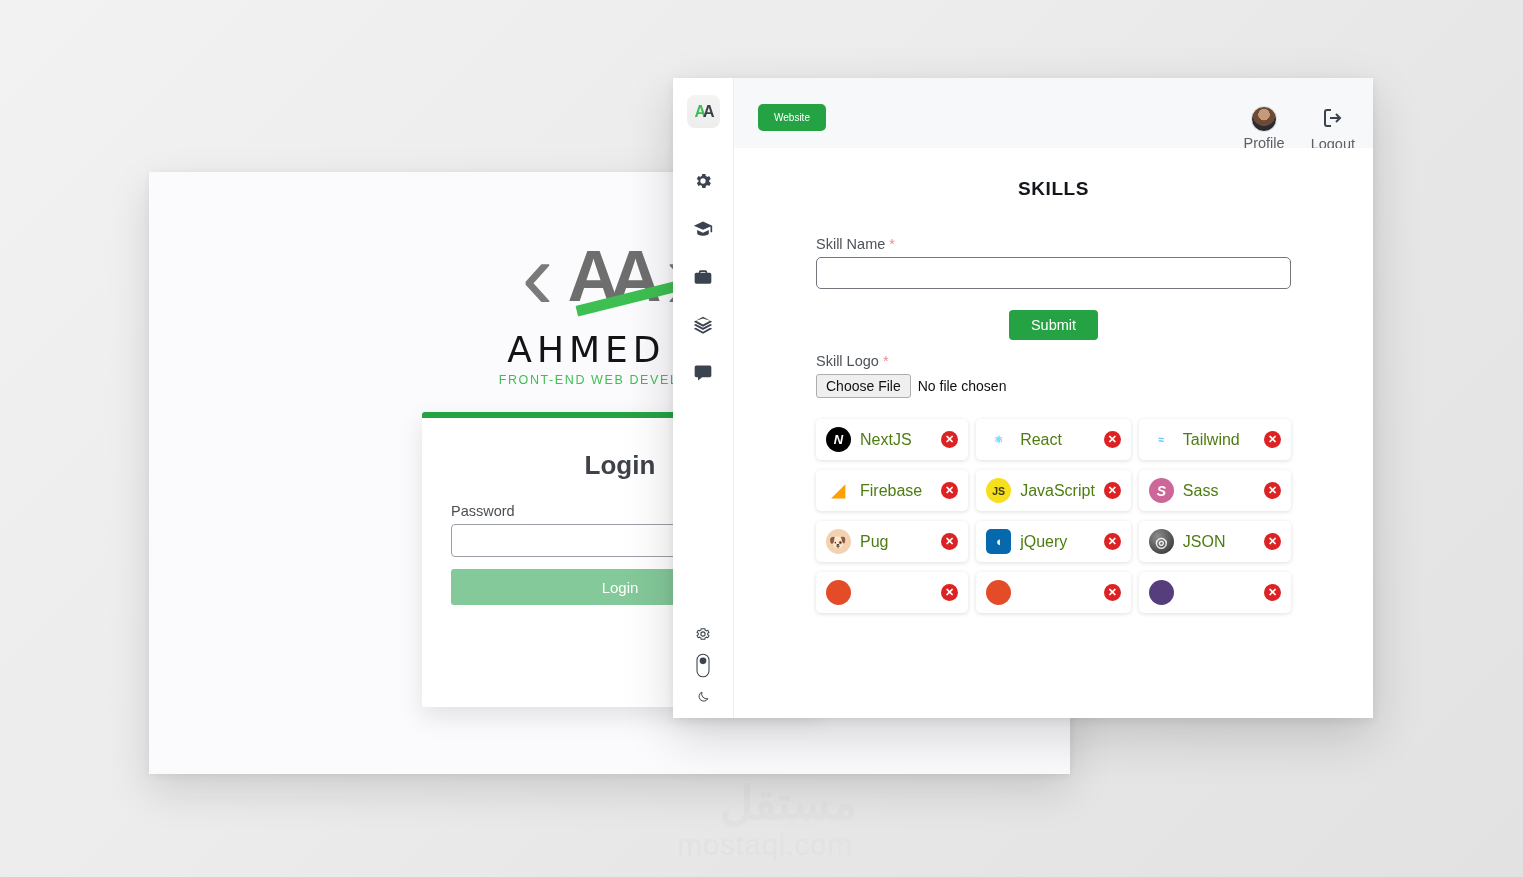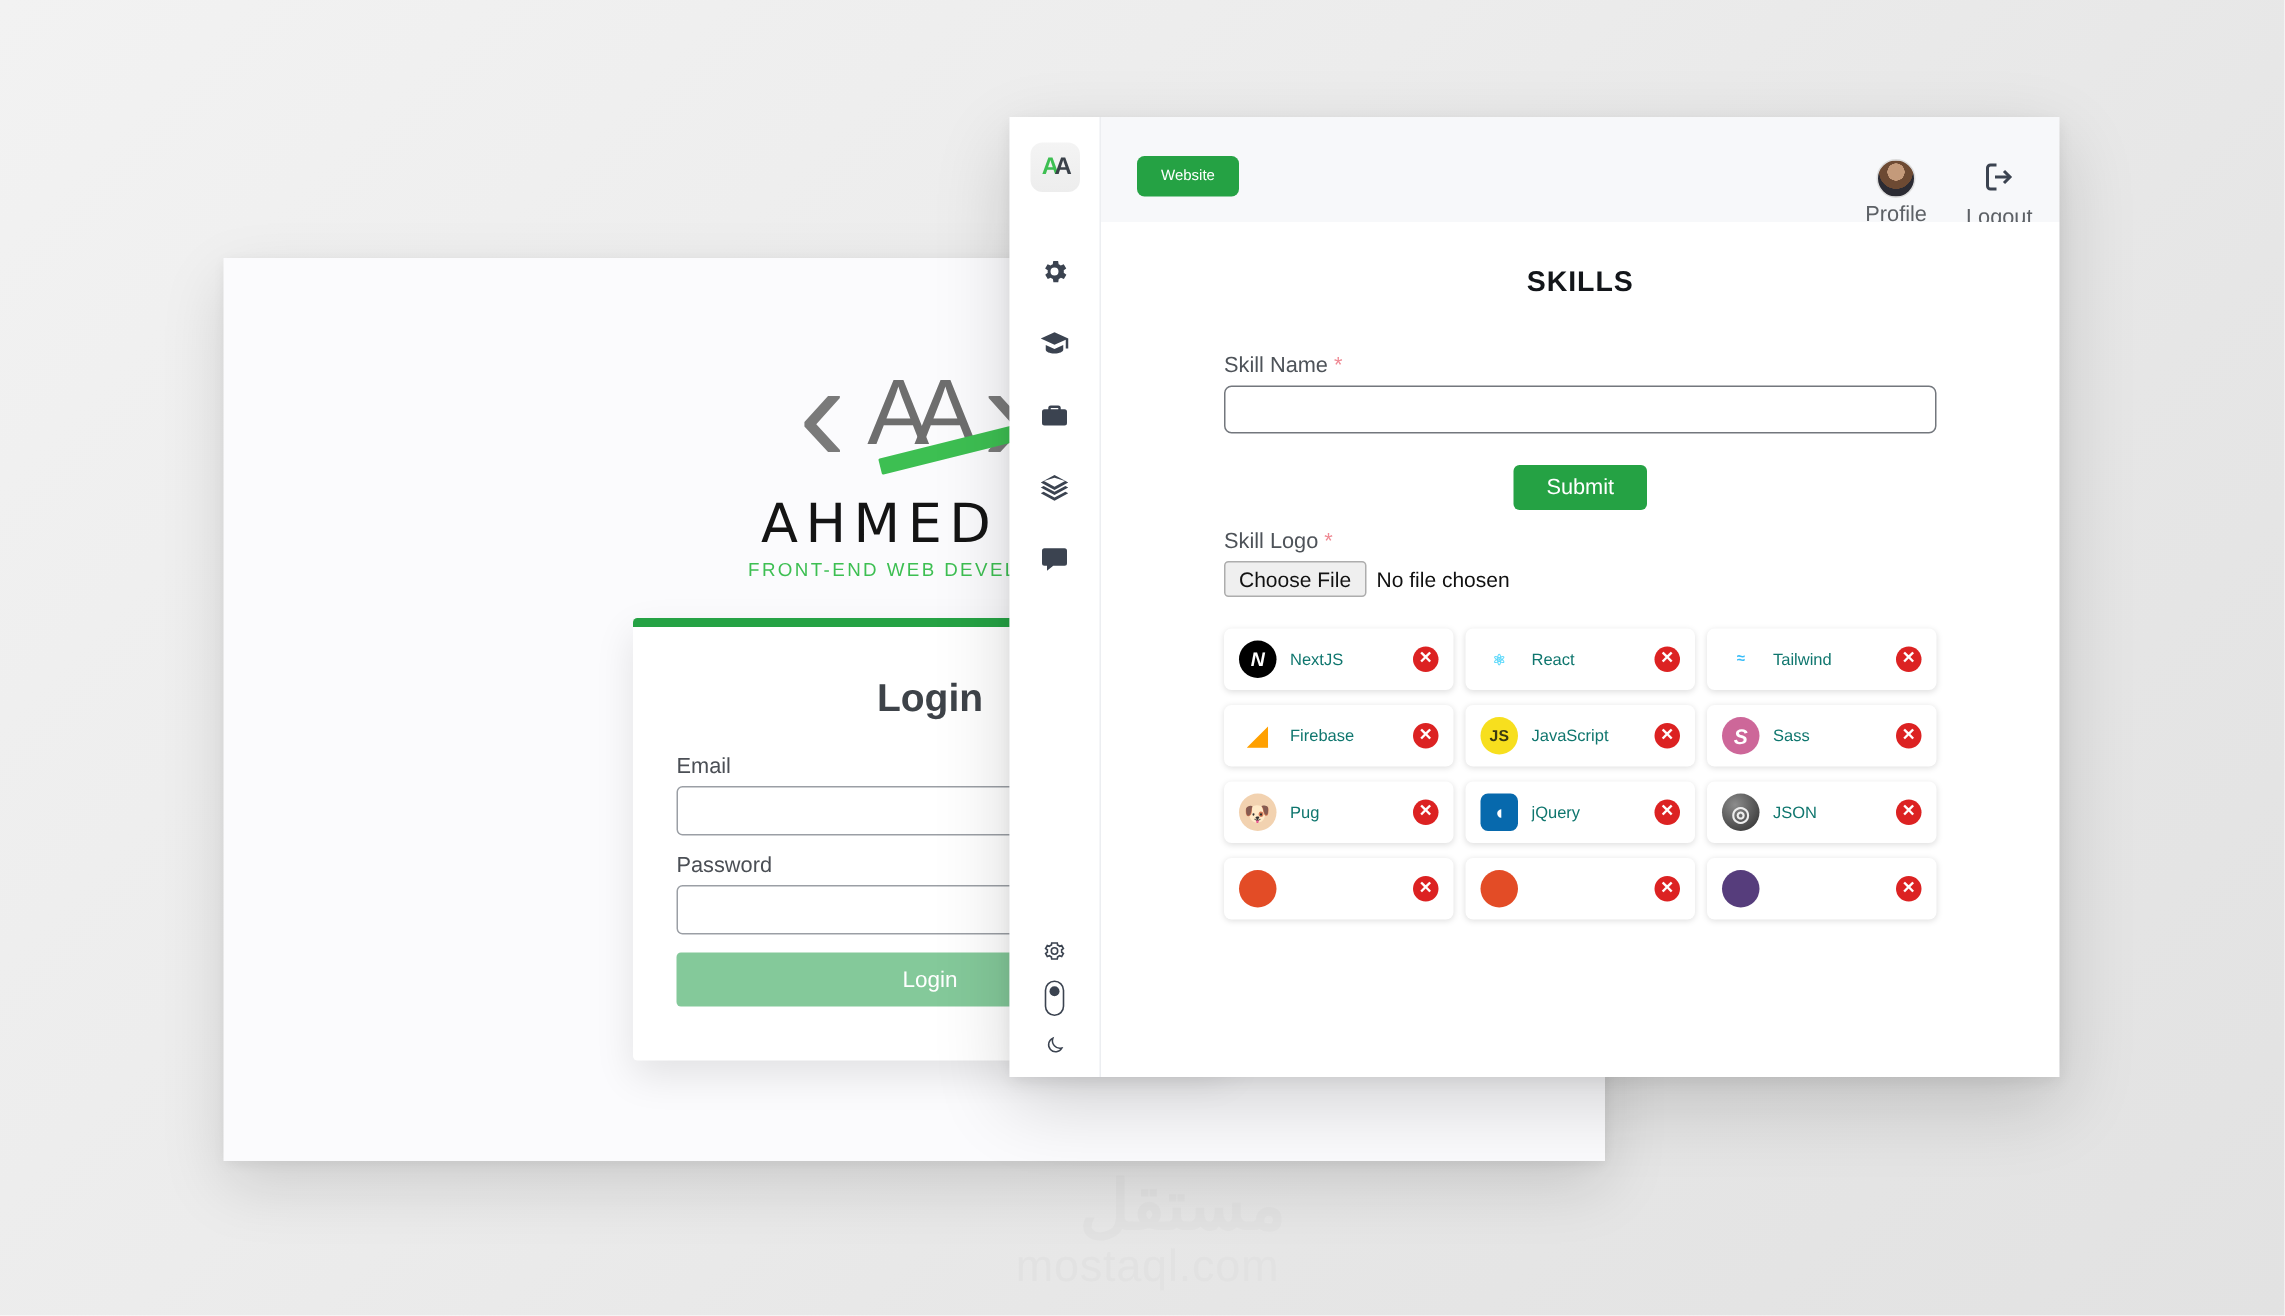--- a/index.html
+++ b/index.html
@@ -63,7 +63,7 @@
     line-height: 1; font-family: "Liberation Sans", sans-serif;
   }
   .logo-aa {
-    font-size: 62px; font-weight: 400; color: #6e6e6e;
+    font-size: 72px; font-weight: 700; color: #6e6e6e;
     letter-spacing: -10px; line-height: 1;
     margin: 0 14px;
   }

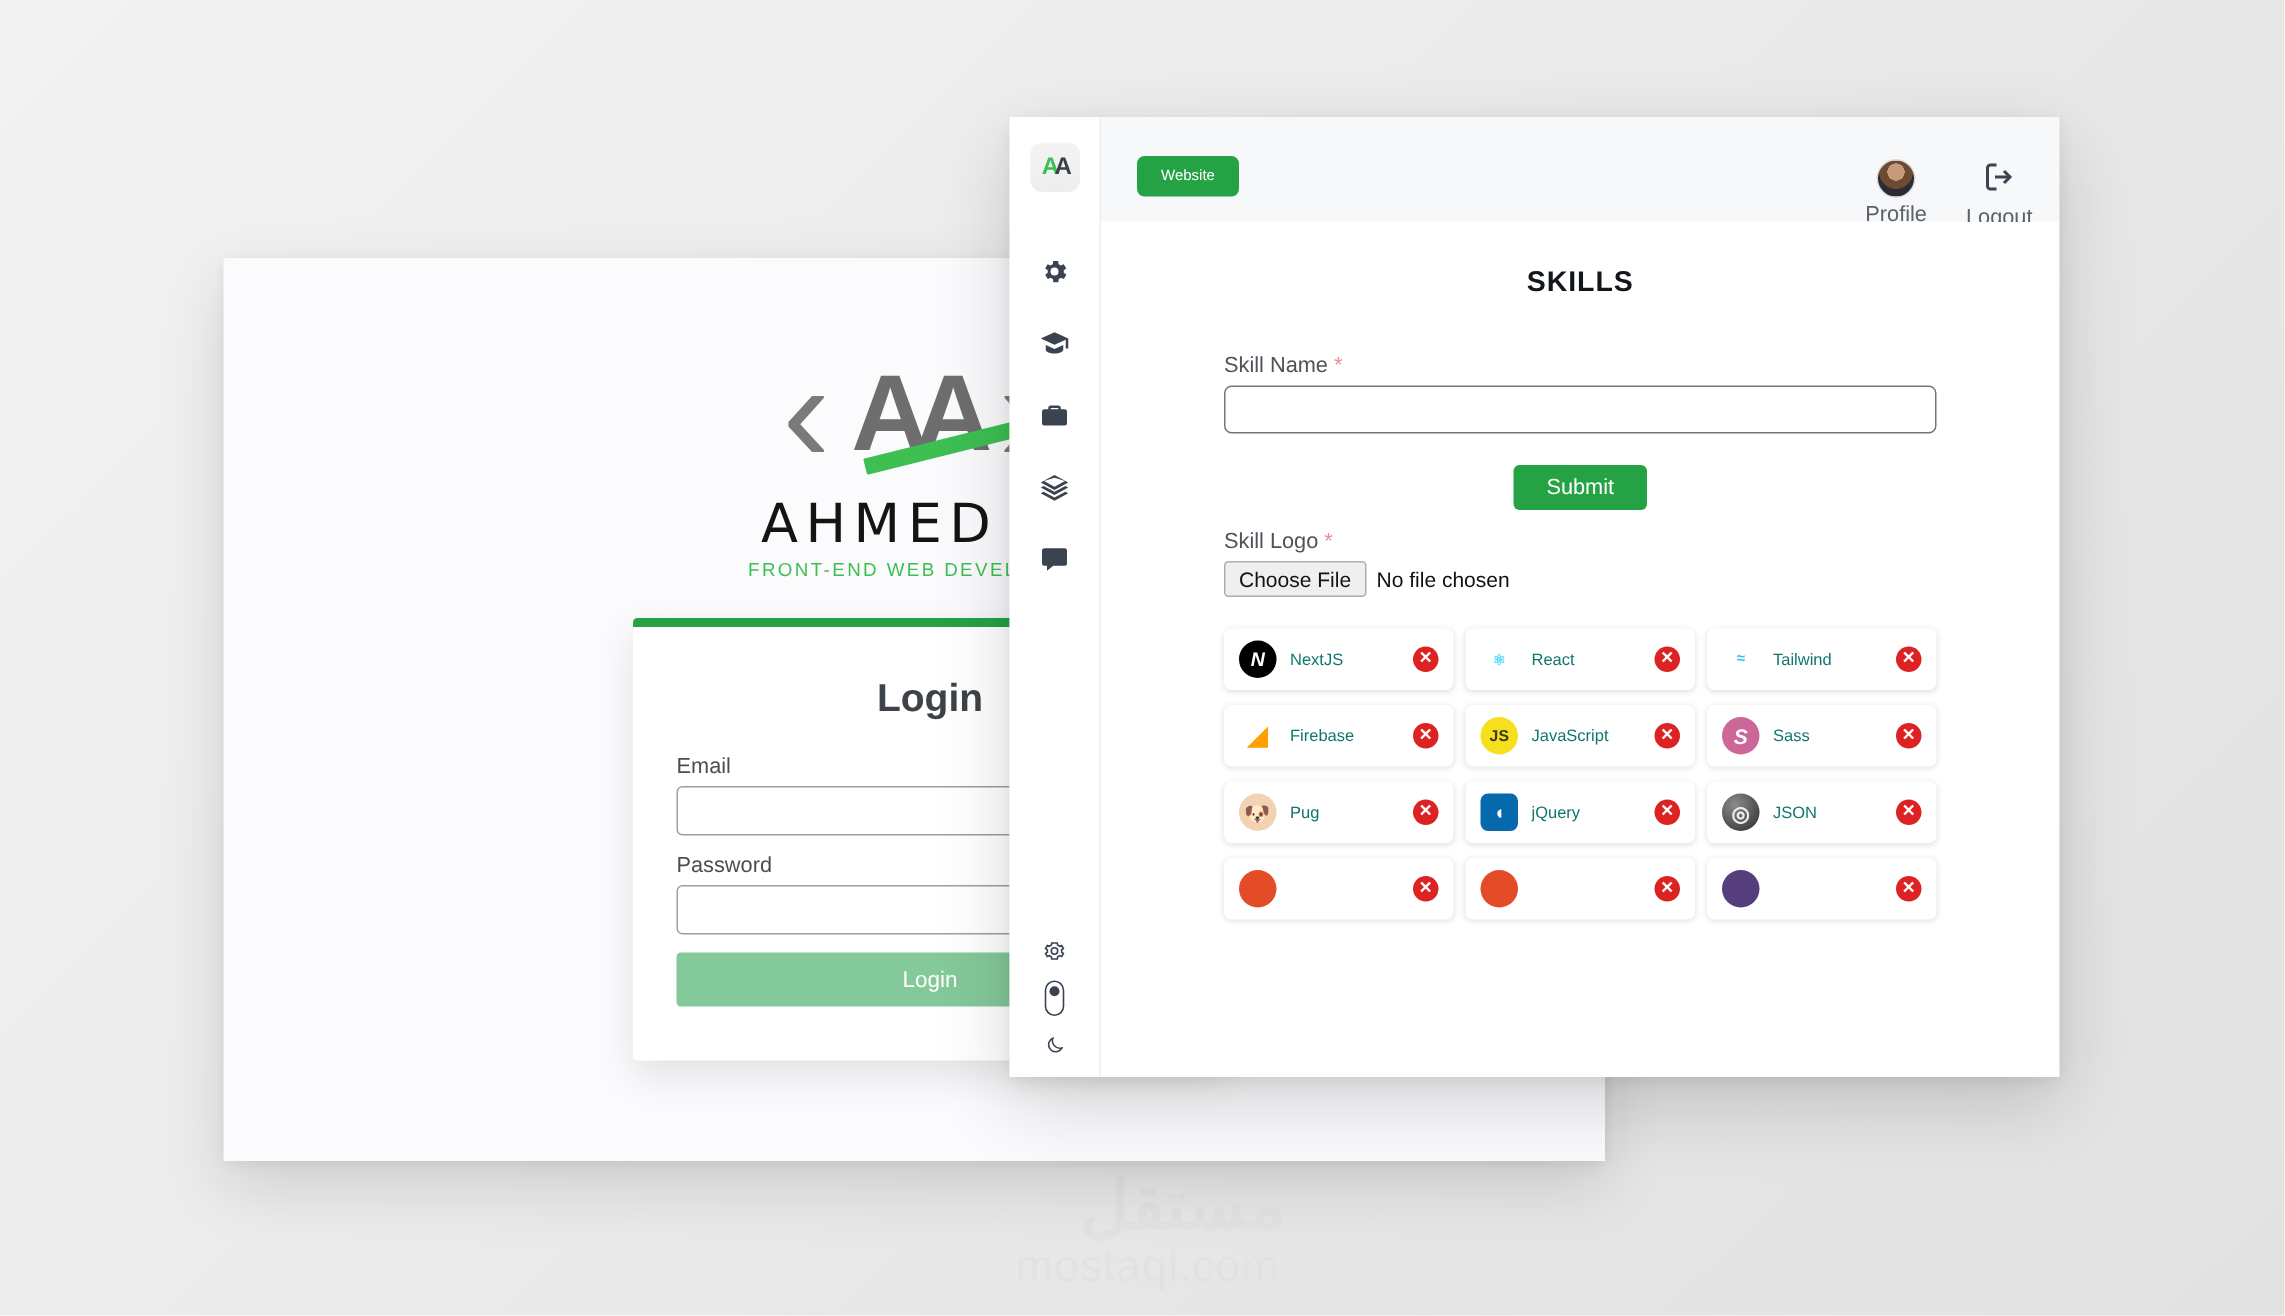--- a/index.html
+++ b/index.html
@@ -255,7 +255,7 @@
     overflow: hidden;
   }
   .skill-name {
-    flex: 1; font-size: 11px; color: #0f766e;
+    flex: 1; font-size: 16px; color: #4d7c0f;
     white-space: nowrap; overflow: hidden;
   }
   .skill-remove {

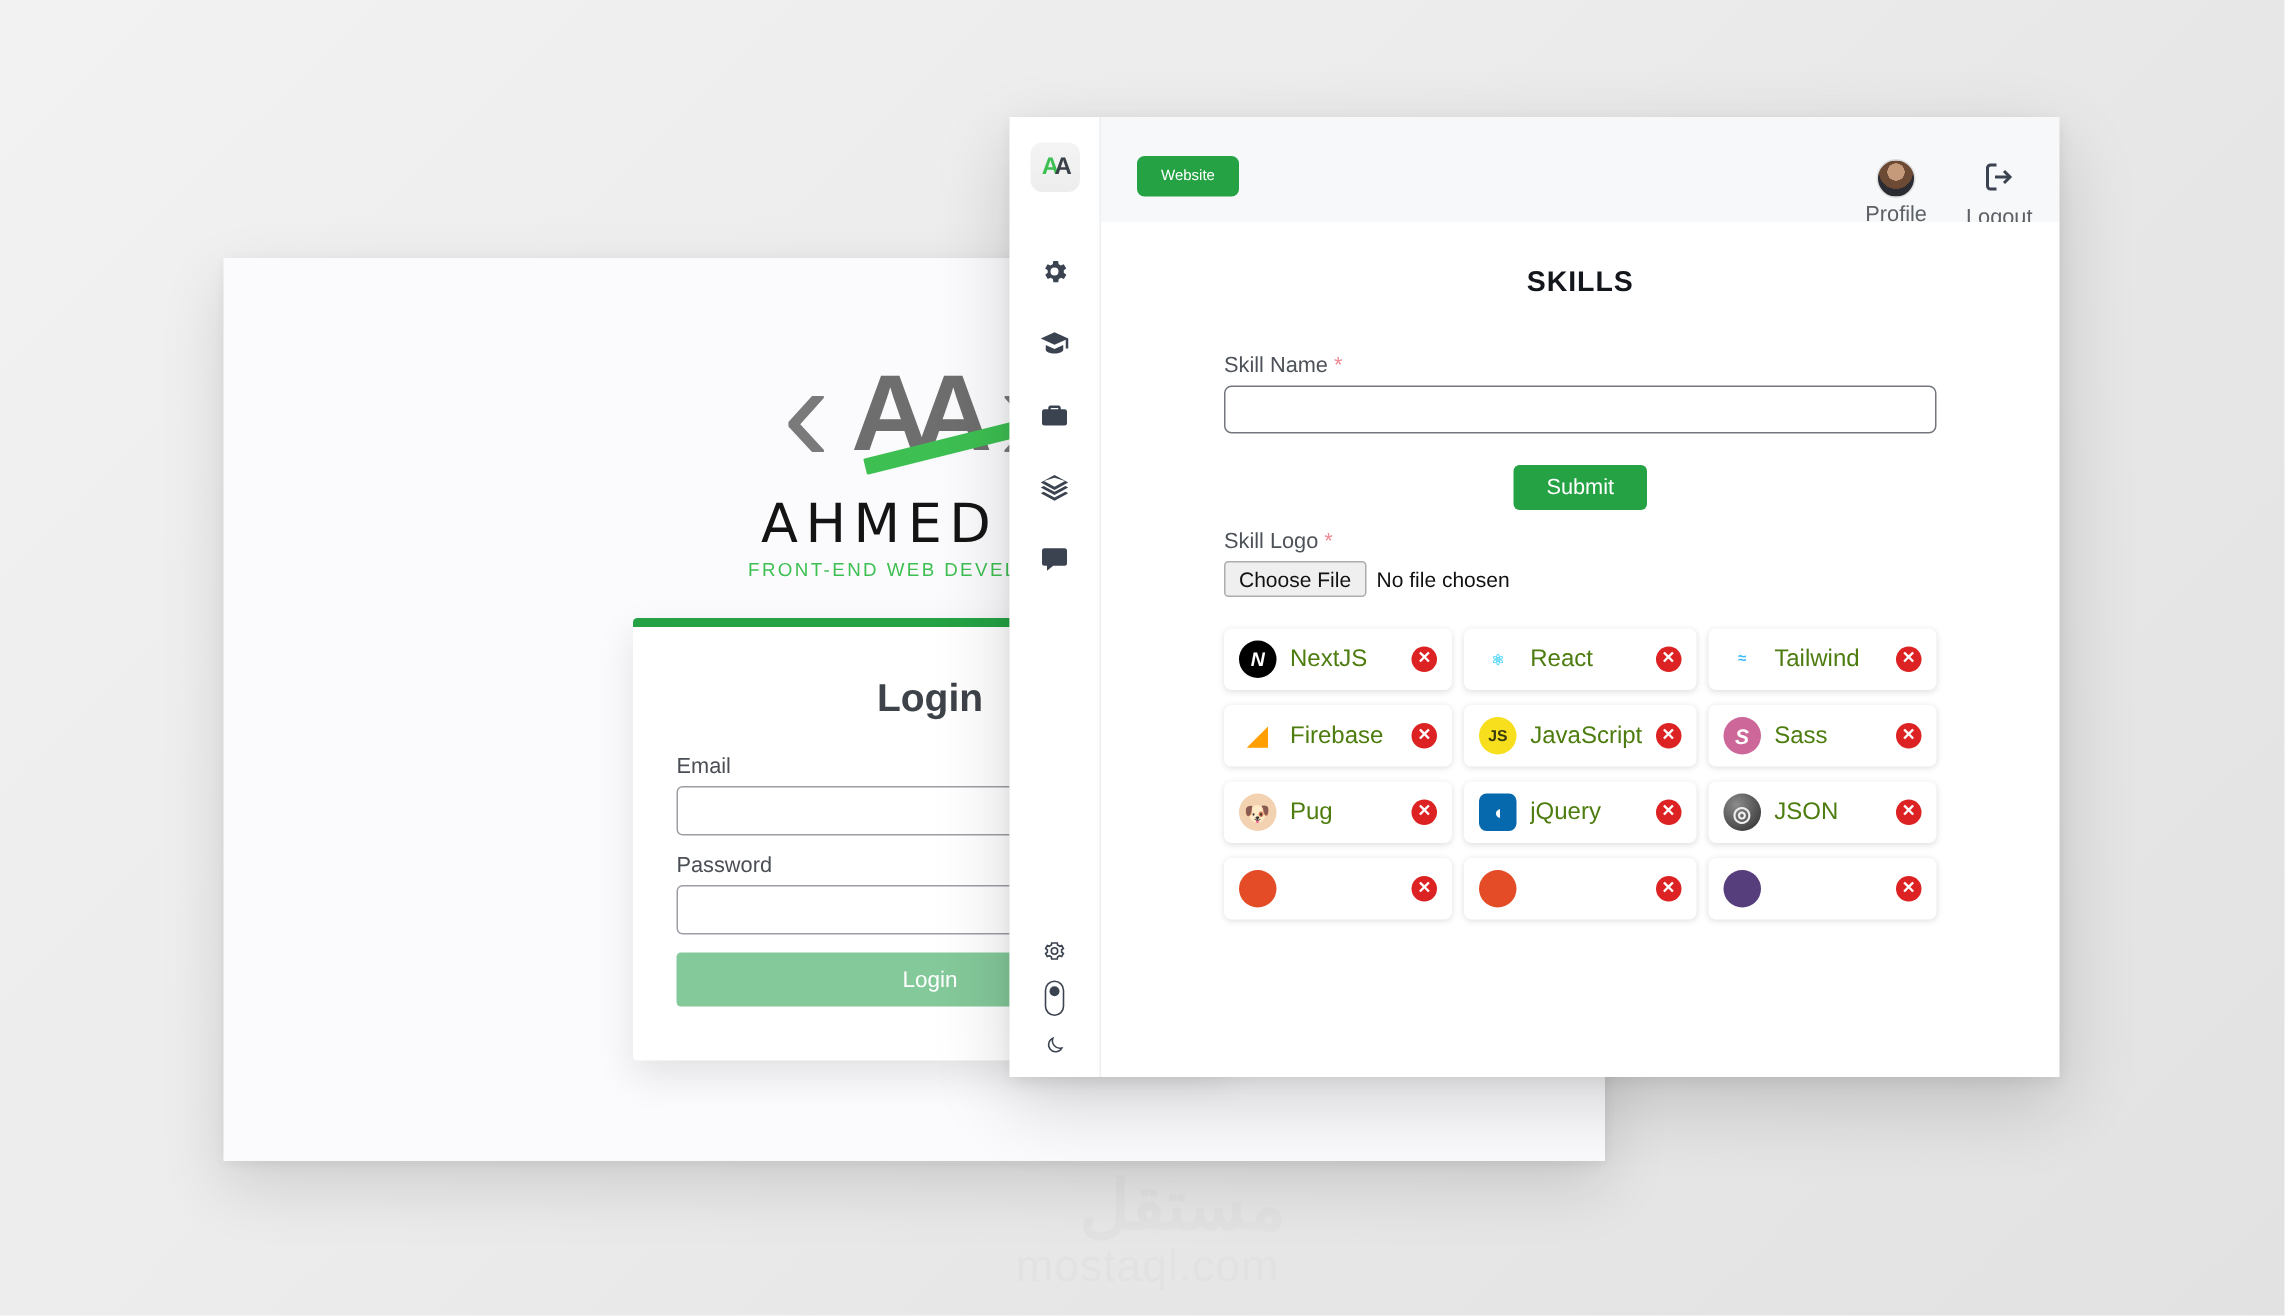--- a/index.html
+++ b/index.html
@@ -305,10 +305,6 @@
     <div class="card-inner">
       <div id="login-title">Login</div>
 
-      <div class="field-block">
-        <label class="field-label">Email</label>
-        <input class="field-input" type="text" placeholder="" style="">
-      </div>
 
       <div class="field-block">
         <label class="field-label">Password</label>

